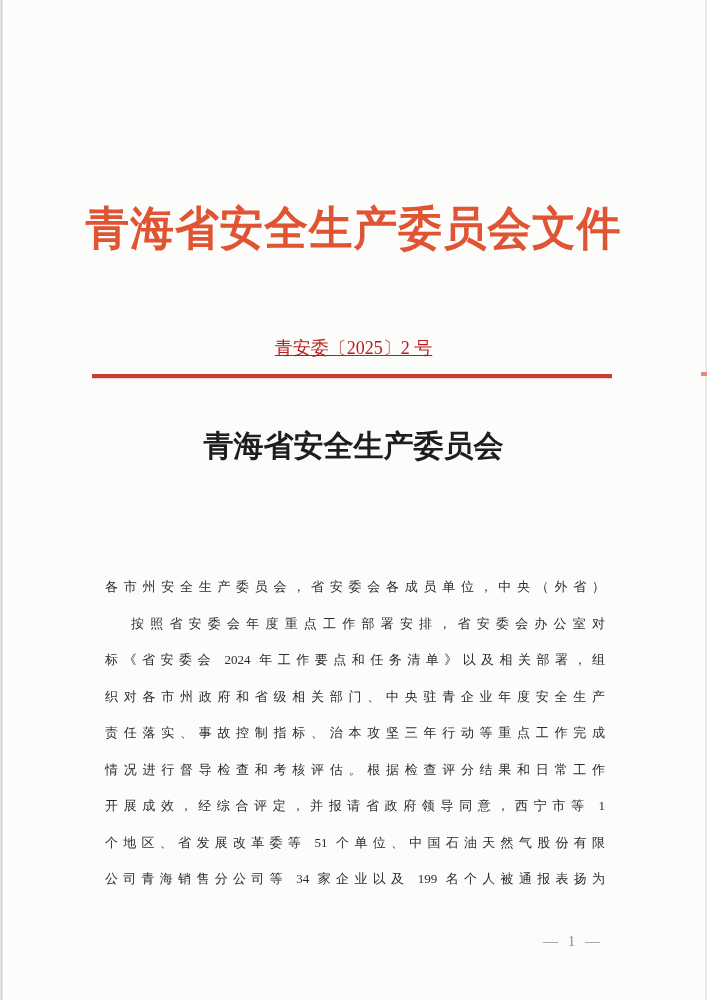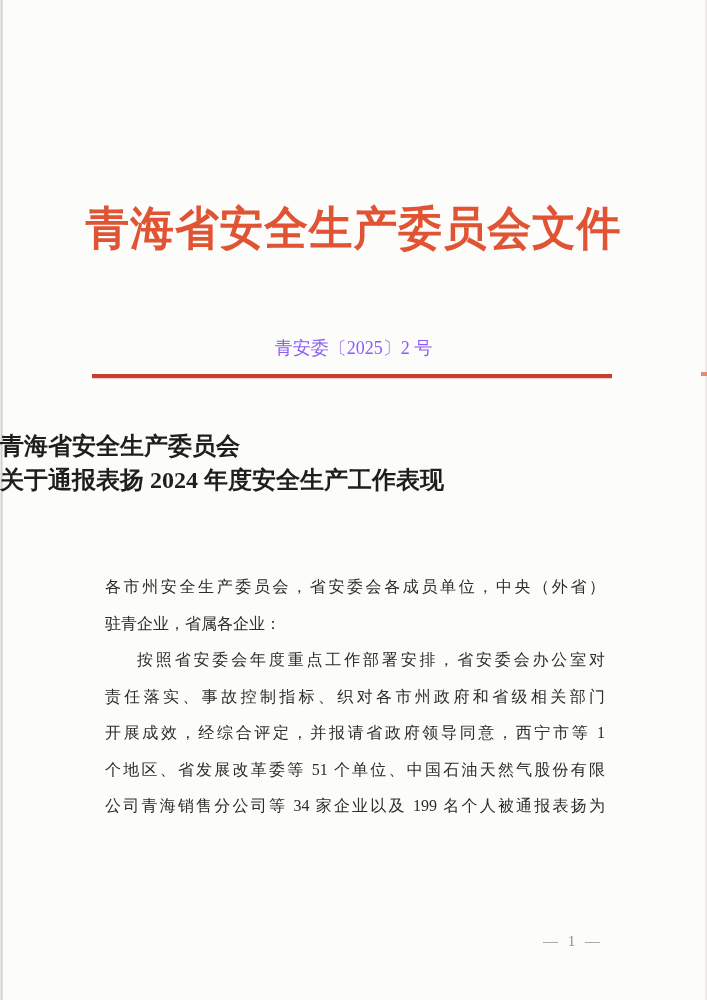--- a/index.html
+++ b/index.html
@@ -48,7 +48,8 @@
     text-align: center;
     font-size: 18px;
     line-height: 24px;
-    color: #8b5cf6;
+    color: #b91c1c;
+    text-decoration: underline;
   }
   .red-divider {
     position: absolute;

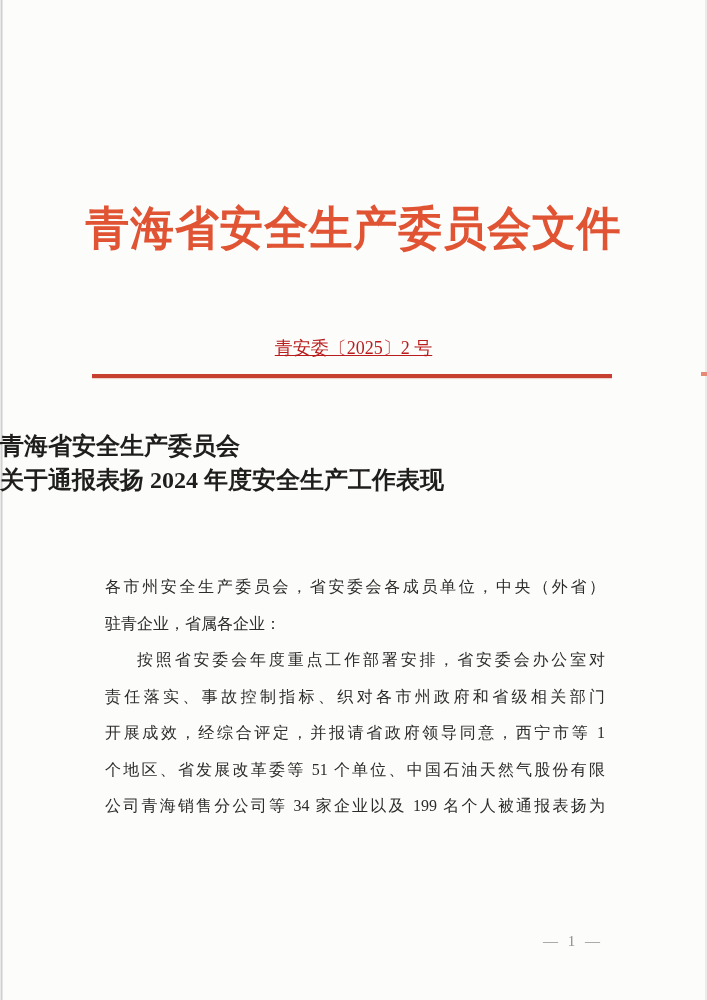--- a/index.html
+++ b/index.html
@@ -72,9 +72,9 @@
     position: absolute;
     top: 429px;
     left: 0; right: 0;
-    text-align: left;
+    text-align: center;
     font-weight: bold;
-    font-size: 24px;
+    font-size: 30px;
     line-height: 34px;
     color: #1f1e1d;
   }

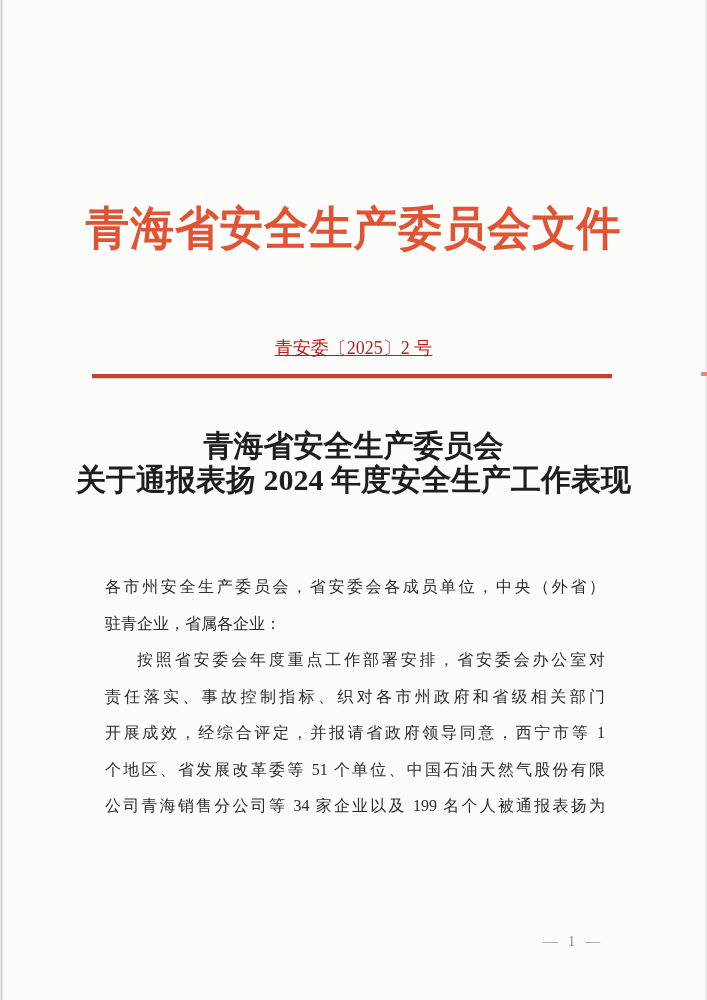--- a/index.html
+++ b/index.html
@@ -120,7 +120,6 @@
 
   <div class="doc-title">
       <div class="title-line">青海省安全生产委员会</div>
-      <div class="title-line">关于通报表扬 2024 年度安全生产工作表现</div>
     </div>
 
   <div class="doc-body">

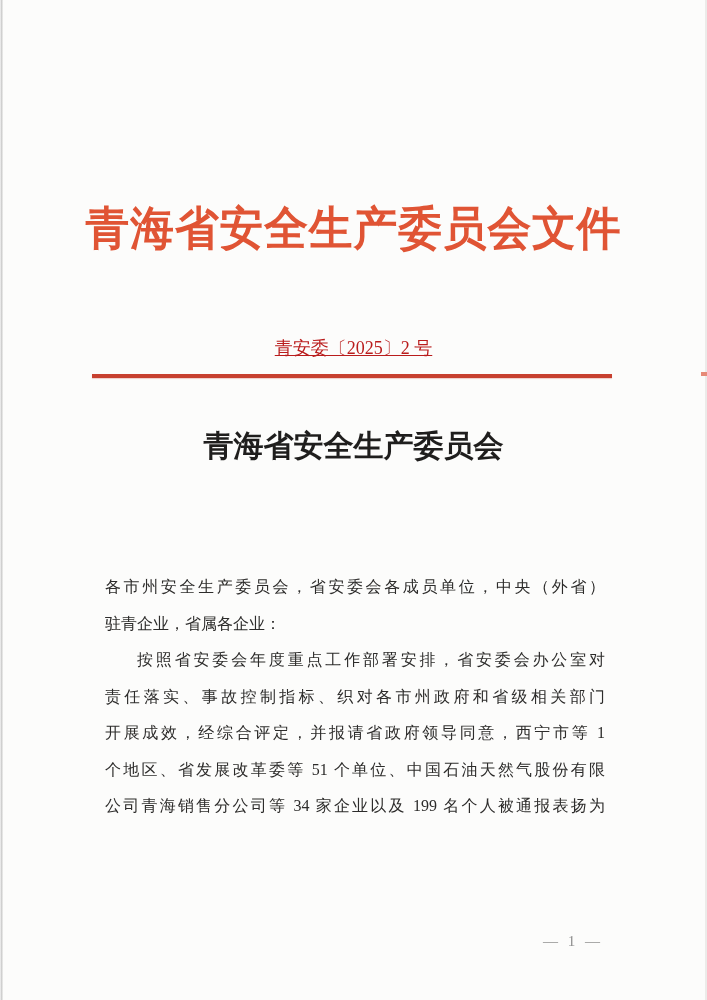--- a/index.html
+++ b/index.html
@@ -83,7 +83,7 @@
     top: 569px;
     left: 105px;
     width: 500px;
-    font-size: 16px;
+    font-size: 13px;
     line-height: 36.5px;
     color: #2d2c2b;
   }

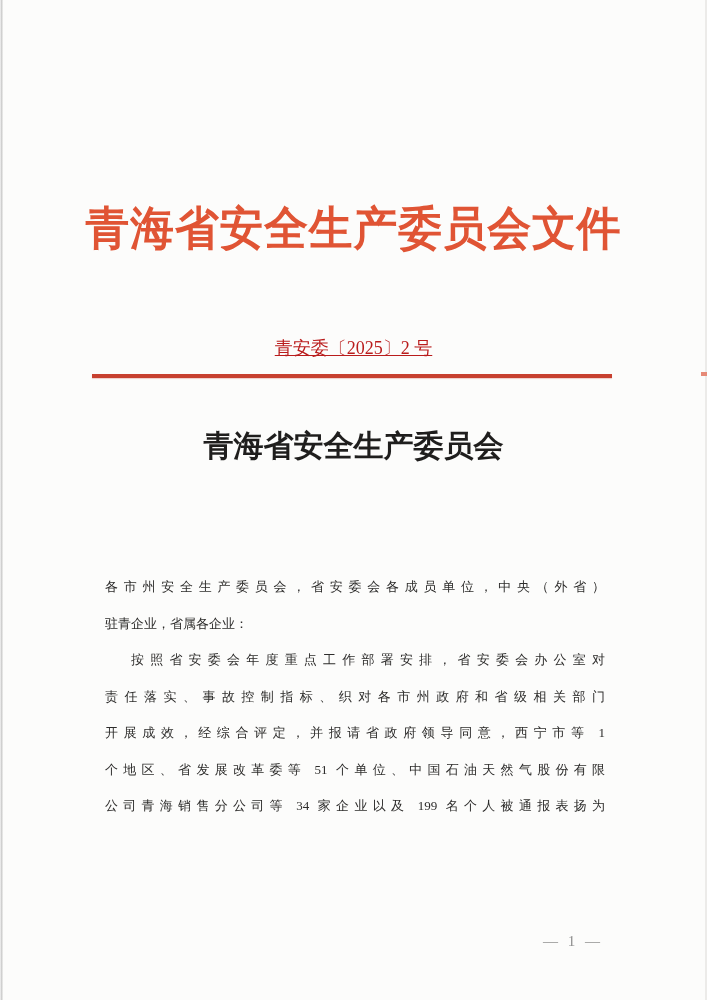--- a/index.html
+++ b/index.html
@@ -124,7 +124,6 @@
 
   <div class="doc-body">
       <div class="body-line fill">各市州安全生产委员会，省安委会各成员单位，中央（外省）</div>
-      <div class="body-line">驻青企业，省属各企业：</div>
       <div class="body-line fill indent">按照省安委会年度重点工作部署安排，省安委会办公室对</div>
       <div class="body-line fill">责任落实、事故控制指标、织对各市州政府和省级相关部门</div>
       <div class="body-line fill">开展成效，经综合评定，并报请省政府领导同意，西宁市等 1</div>

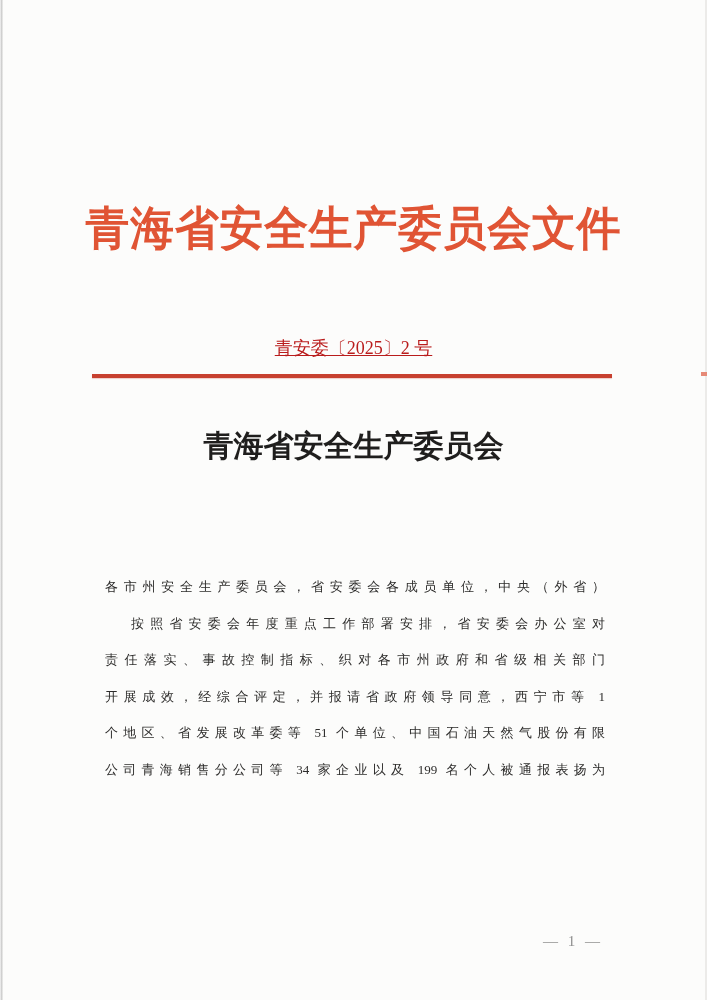--- a/index.html
+++ b/index.html
@@ -125,6 +125,7 @@
   <div class="doc-body">
       <div class="body-line fill">各市州安全生产委员会，省安委会各成员单位，中央（外省）</div>
       <div class="body-line fill indent">按照省安委会年度重点工作部署安排，省安委会办公室对</div>
+      <div class="body-line fill">标《省安委会 2024 年工作要点和任务清单》以及相关部署，组</div>
       <div class="body-line fill">责任落实、事故控制指标、织对各市州政府和省级相关部门</div>
       <div class="body-line fill">开展成效，经综合评定，并报请省政府领导同意，西宁市等 1</div>
       <div class="body-line fill">个地区、省发展改革委等 51 个单位、中国石油天然气股份有限</div>

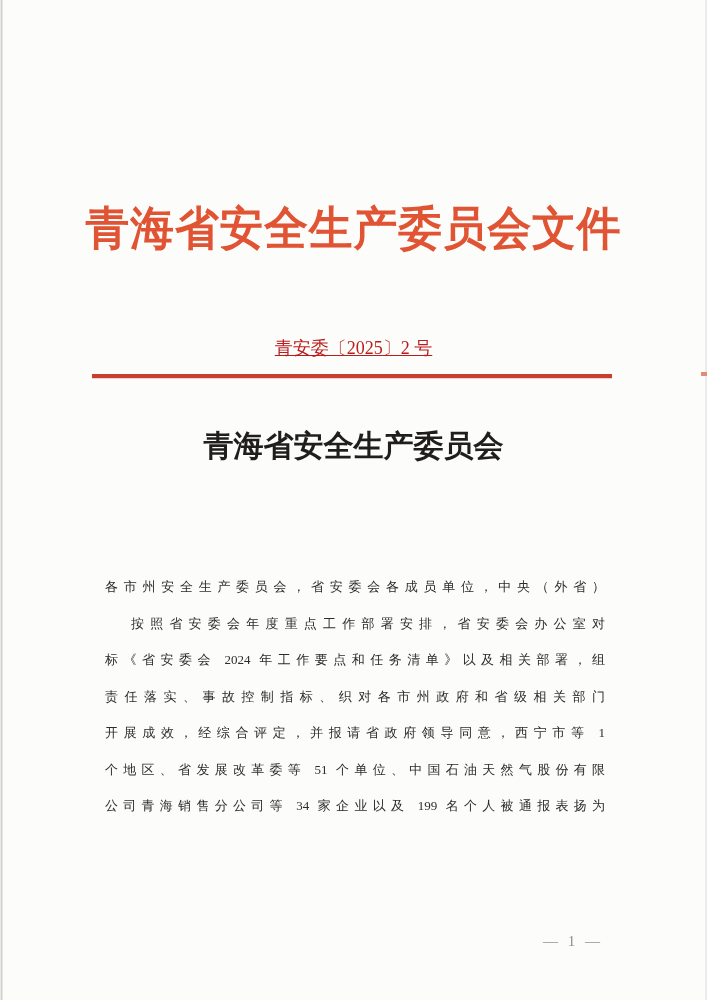--- a/index.html
+++ b/index.html
@@ -126,6 +126,7 @@
       <div class="body-line fill">各市州安全生产委员会，省安委会各成员单位，中央（外省）</div>
       <div class="body-line fill indent">按照省安委会年度重点工作部署安排，省安委会办公室对</div>
       <div class="body-line fill">标《省安委会 2024 年工作要点和任务清单》以及相关部署，组</div>
+      <div class="body-line fill">织对各市州政府和省级相关部门、中央驻青企业年度安全生产</div>
       <div class="body-line fill">责任落实、事故控制指标、织对各市州政府和省级相关部门</div>
       <div class="body-line fill">开展成效，经综合评定，并报请省政府领导同意，西宁市等 1</div>
       <div class="body-line fill">个地区、省发展改革委等 51 个单位、中国石油天然气股份有限</div>

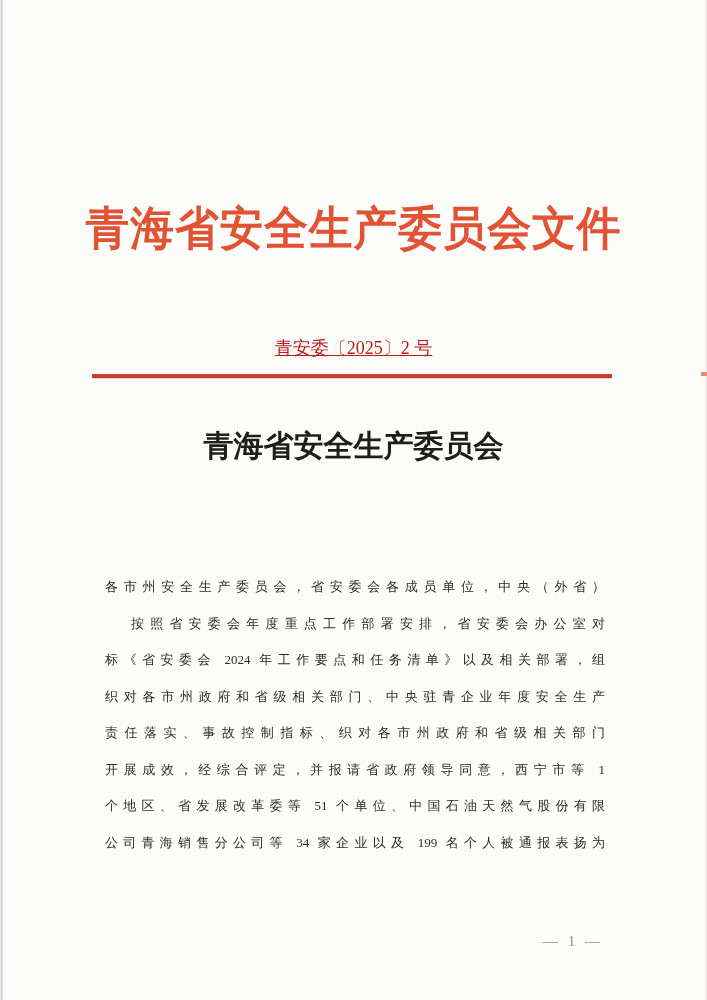--- a/index.html
+++ b/index.html
@@ -127,7 +127,7 @@
       <div class="body-line fill indent">按照省安委会年度重点工作部署安排，省安委会办公室对</div>
       <div class="body-line fill">标《省安委会 2024 年工作要点和任务清单》以及相关部署，组</div>
       <div class="body-line fill">织对各市州政府和省级相关部门、中央驻青企业年度安全生产</div>
-      <div class="body-line fill">责任落实、事故控制指标、织对各市州政府和省级相关部门</div>
+      <div class="body-line fill">责任落实、事故控制指标、治本攻坚三年行动等重点工作完成</div>
       <div class="body-line fill">开展成效，经综合评定，并报请省政府领导同意，西宁市等 1</div>
       <div class="body-line fill">个地区、省发展改革委等 51 个单位、中国石油天然气股份有限</div>
       <div class="body-line fill">公司青海销售分公司等 34 家企业以及 199 名个人被通报表扬为</div>

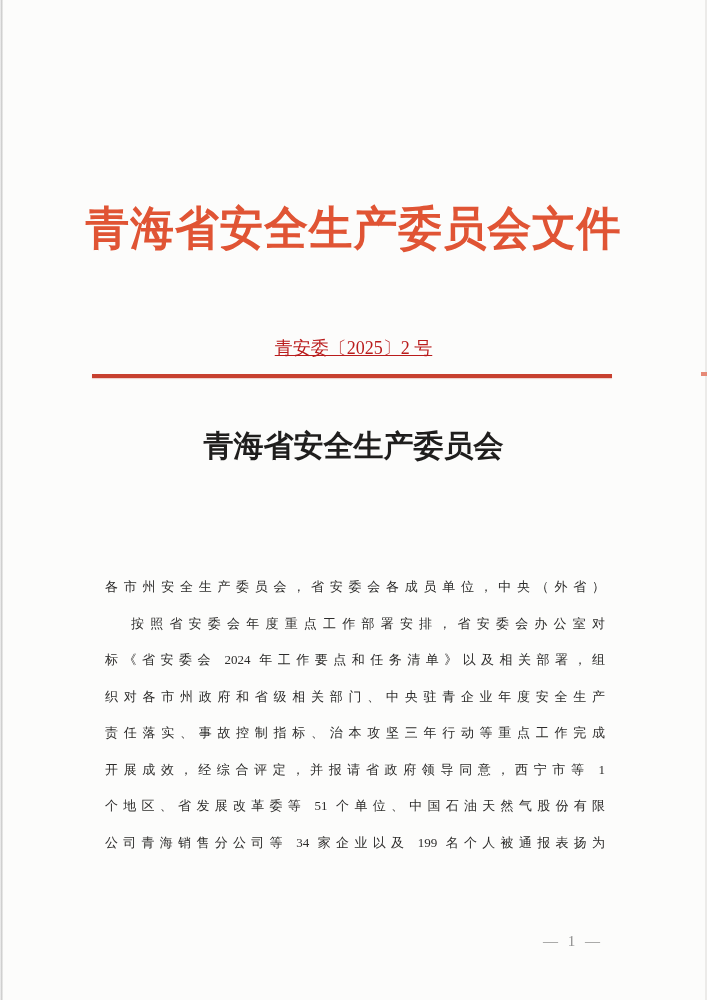--- a/index.html
+++ b/index.html
@@ -128,6 +128,7 @@
       <div class="body-line fill">标《省安委会 2024 年工作要点和任务清单》以及相关部署，组</div>
       <div class="body-line fill">织对各市州政府和省级相关部门、中央驻青企业年度安全生产</div>
       <div class="body-line fill">责任落实、事故控制指标、治本攻坚三年行动等重点工作完成</div>
+      <div class="body-line fill">情况进行督导检查和考核评估。根据检查评分结果和日常工作</div>
       <div class="body-line fill">开展成效，经综合评定，并报请省政府领导同意，西宁市等 1</div>
       <div class="body-line fill">个地区、省发展改革委等 51 个单位、中国石油天然气股份有限</div>
       <div class="body-line fill">公司青海销售分公司等 34 家企业以及 199 名个人被通报表扬为</div>

